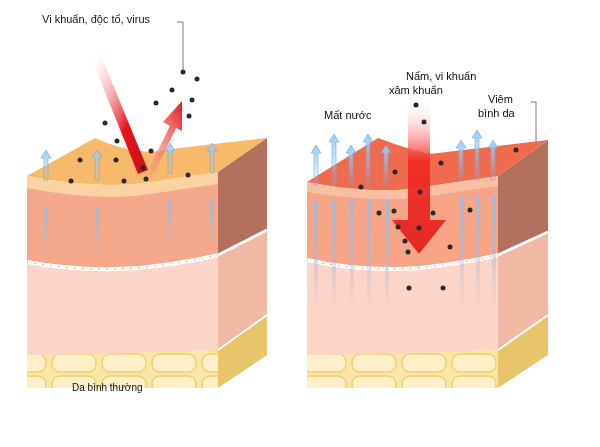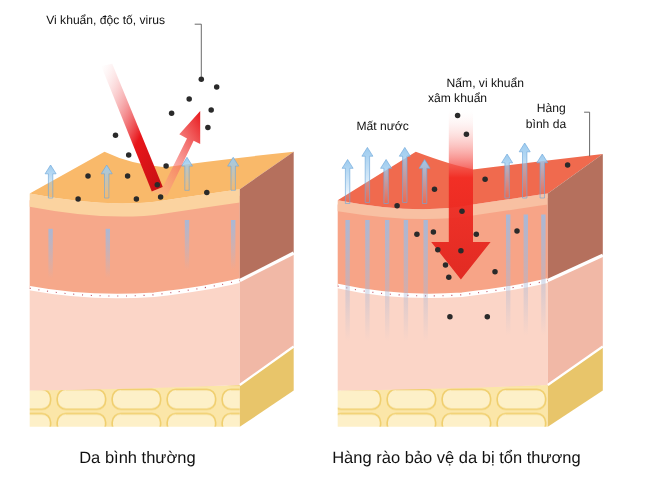--- a/index.html
+++ b/index.html
@@ -195,7 +195,7 @@
   <div class="label" style="left:375px; top:70px;padding-left:31px;">Nấm, vi khuẩn</div>
   <div class="label" style="left:389px; top:84px;">xâm khuẩn</div>
   <div class="label" style="left:324px; top:109px;">Mất nước</div>
-  <div class="label" style="left:488px; top:93px;">Hàng</div>
+  <div class="label" style="left:488px; top:93px;">Viêm</div>
   <div class="label" style="left:478px; top:107px;">bình da</div>
 
   <div class="caption" style="left:72px;">Da bình thường</div>

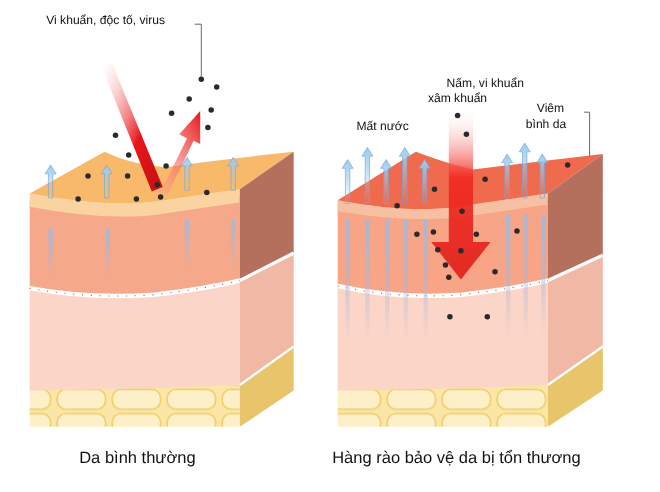--- a/index.html
+++ b/index.html
@@ -6,7 +6,7 @@
     body { width: 600px; height: 447px; position: relative; overflow: hidden; font-family: "Liberation Sans", "DejaVu Sans", sans-serif; }
     .stage { position: absolute; left: 0; top: 0; width: 520px; height: 447px; }
     .label { position: absolute; color: #111; font-size: 11px; line-height: 13px; white-space: nowrap; }
-    .caption { position: absolute; color: #111; font-size: 15px; top: 408px; white-space: nowrap; }
+    .caption { position: absolute; color: #111; font-size: 10px; top: 382px; white-space: nowrap; }
     svg { position: absolute; left: 0; top: 0; }
   </style>
 </head>

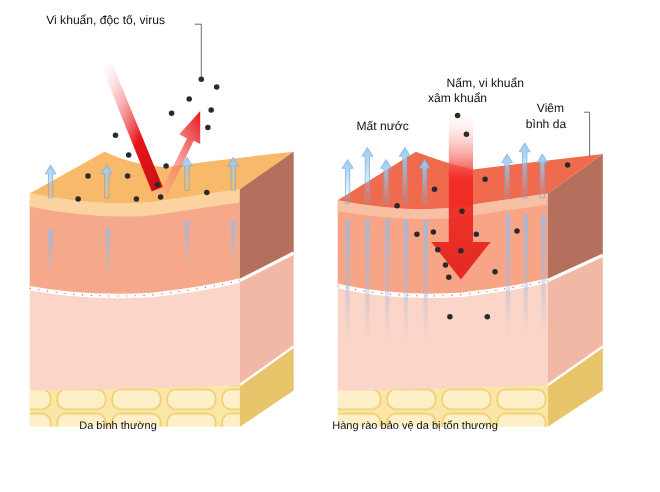--- a/index.html
+++ b/index.html
@@ -199,7 +199,6 @@
   <div class="label" style="left:478px; top:107px;">bình da</div>
 
   <div class="caption" style="left:72px;">Da bình thường</div>
-  <div class="caption" style="left:302px;">Hàng rào bảo vệ da bị tổn thương</div>
 </div>
 
 </body></html>

